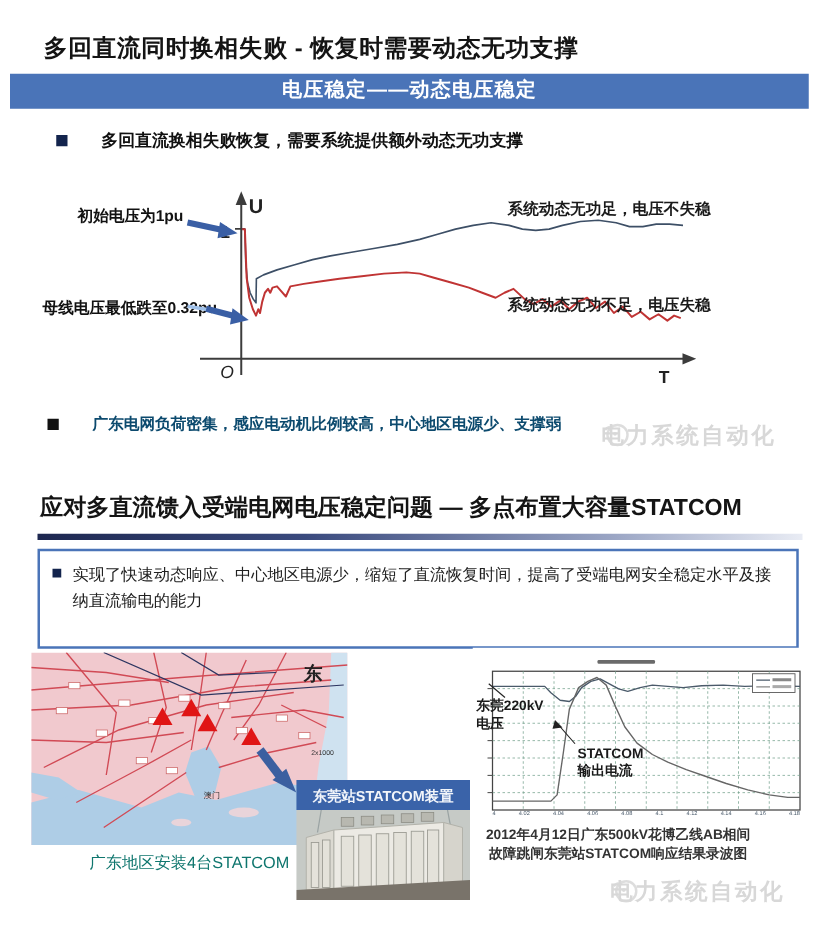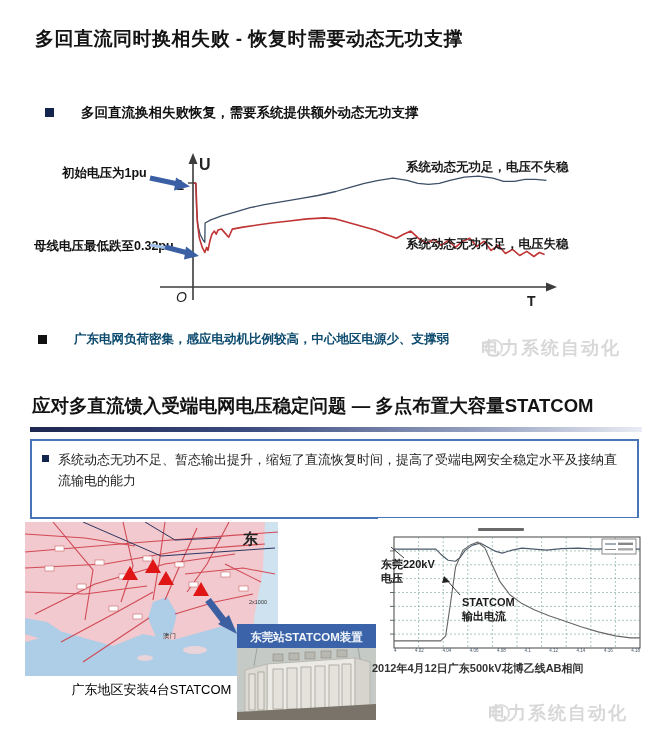--- a/index.html
+++ b/index.html
@@ -40,6 +40,7 @@
 <div id="page">
 
   <div class="title1">多回直流同时换相失败 - 恢复时需要动态无功支撑</div>
+  <div class="banner1">电压稳定——动态电压稳定</div>
 
   <div class="bullet-row b1">
     <div class="sq"></div>

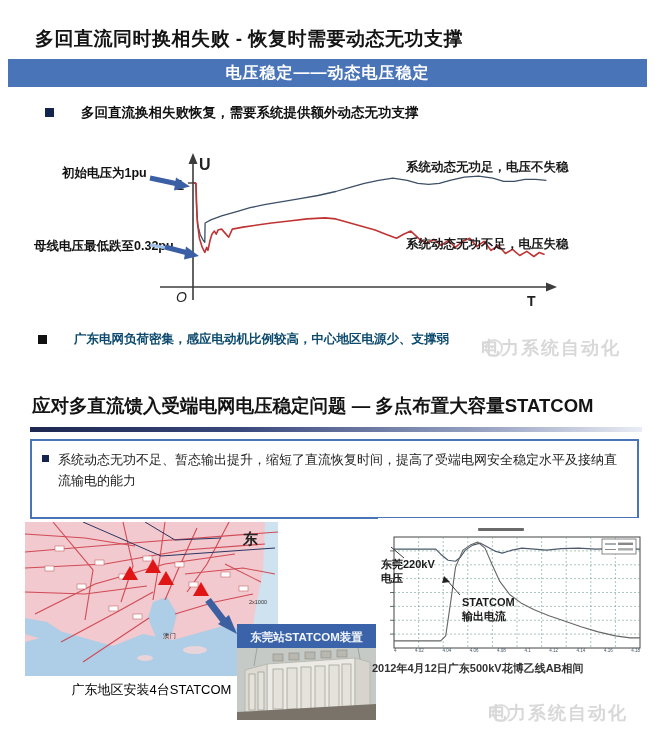--- a/index.html
+++ b/index.html
@@ -95,7 +95,7 @@
   <div class="bluebox">
     <div class="row">
       <div class="sq"></div>
-      <div class="txt">系统动态无功不足、暂态输出提升，缩短了直流恢复时间，提高了受端电网安全稳定水平及接纳直流输电的能力</div>
+      <div class="txt">实现了快速动态响应、中心地区电源少，缩短了直流恢复时间，提高了受端电网安全稳定水平及接纳直流输电的能力</div>
     </div>
   </div>
 

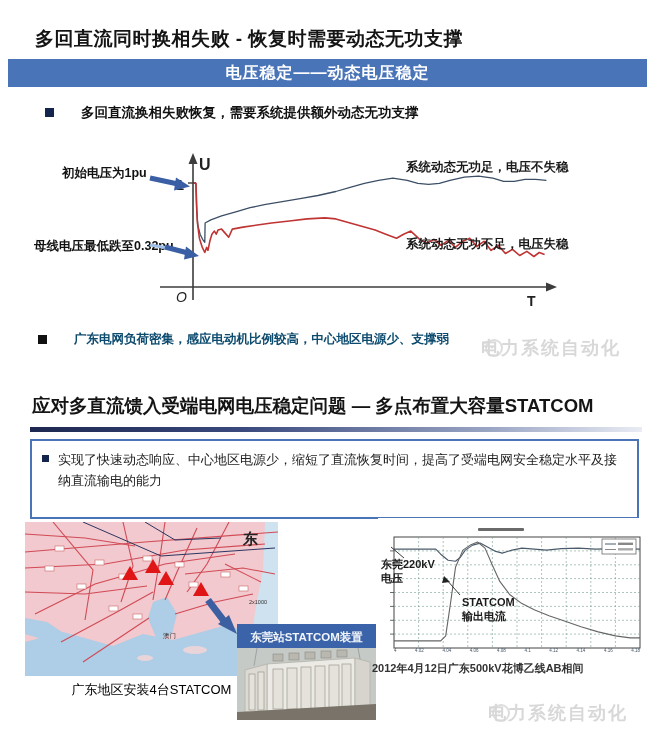--- a/index.html
+++ b/index.html
@@ -29,7 +29,7 @@
   .bluebox .sq{margin-top:6px;width:7px;height:7px;}
 
   .map-caption{position:absolute;left:25px;top:681px;width:253px;text-align:center;font-size:13px;color:#000000;}
-  .wave-caption{position:absolute;left:372px;top:661px;width:283px;font-size:11px;font-weight:bold;color:#333333;line-height:15px;}
+  .wave-caption{position:absolute;left:353px;top:661px;width:283px;text-align:center;font-size:11px;font-weight:bold;color:#333333;line-height:15px;}
   .wave-ticks{position:absolute;left:394px;top:648px;width:246px;display:flex;justify-content:space-between;
               font-size:4.5px;color:#445566;}
   svg{position:absolute;}

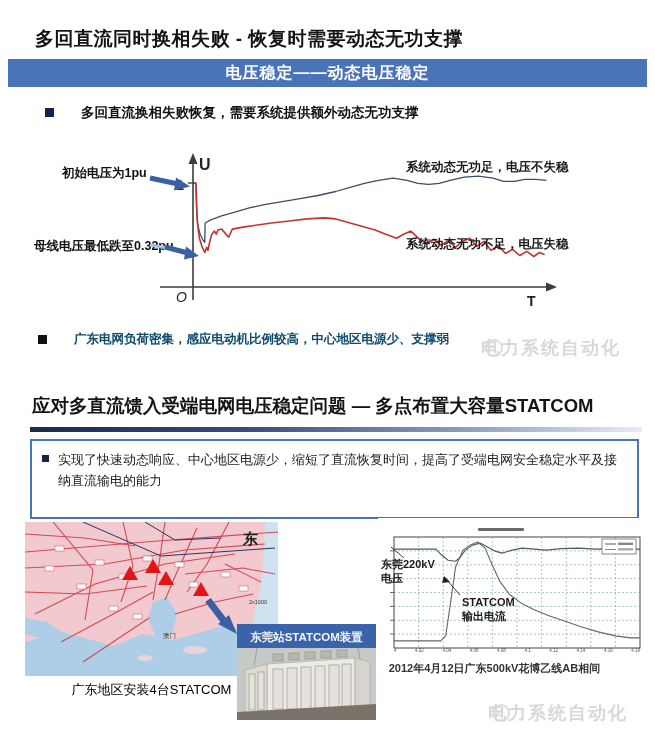--- a/index.html
+++ b/index.html
@@ -28,7 +28,7 @@
   .bluebox .row .txt{font-size:13px;color:#222222;line-height:21px;width:575px;}
   .bluebox .sq{margin-top:6px;width:7px;height:7px;}
 
-  .map-caption{position:absolute;left:25px;top:681px;width:253px;text-align:center;font-size:13px;color:#000000;}
+  .map-caption{position:absolute;left:25px;top:681px;width:253px;text-align:center;font-size:13px;color:#0f766e;}
   .wave-caption{position:absolute;left:353px;top:661px;width:283px;text-align:center;font-size:11px;font-weight:bold;color:#333333;line-height:15px;}
   .wave-ticks{position:absolute;left:394px;top:648px;width:246px;display:flex;justify-content:space-between;
               font-size:4.5px;color:#445566;}

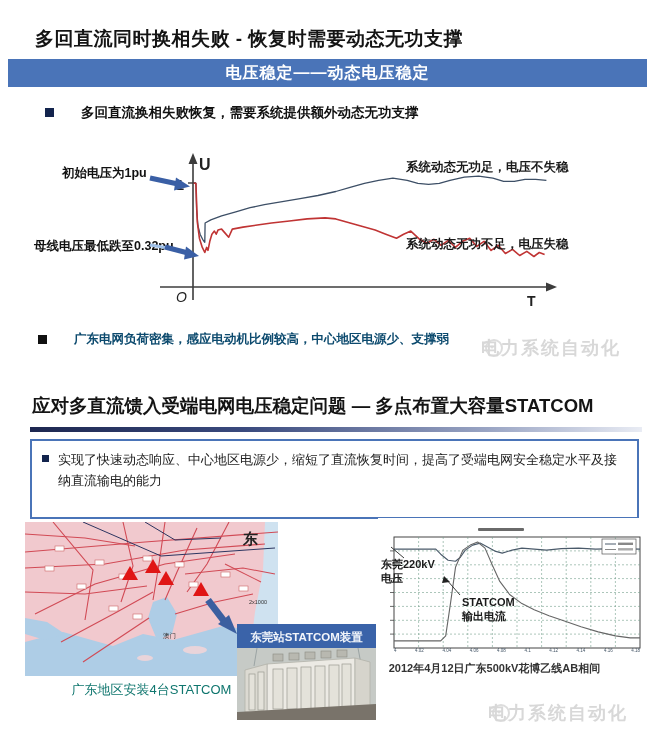--- a/index.html
+++ b/index.html
@@ -255,6 +255,7 @@
 
   <div class="wave-caption">
     <div>2012年4月12日广东500kV花博乙线AB相间</div>
+    <div>故障跳闸东莞站STATCOM响应结果录波图</div>
   </div>
 
   <div class="watermark wm2">

